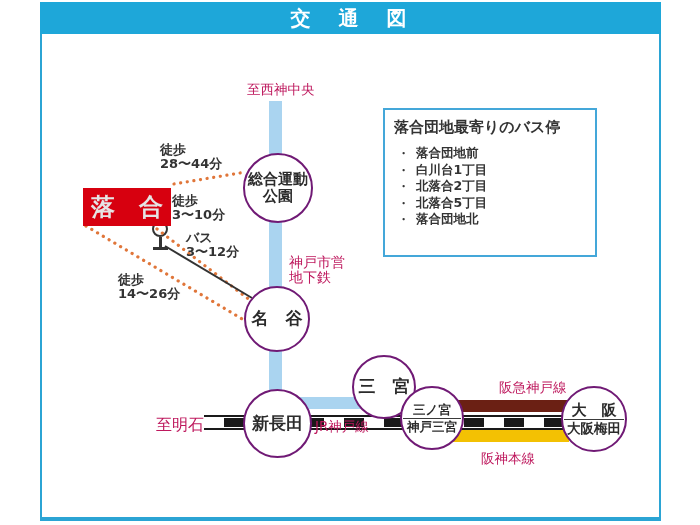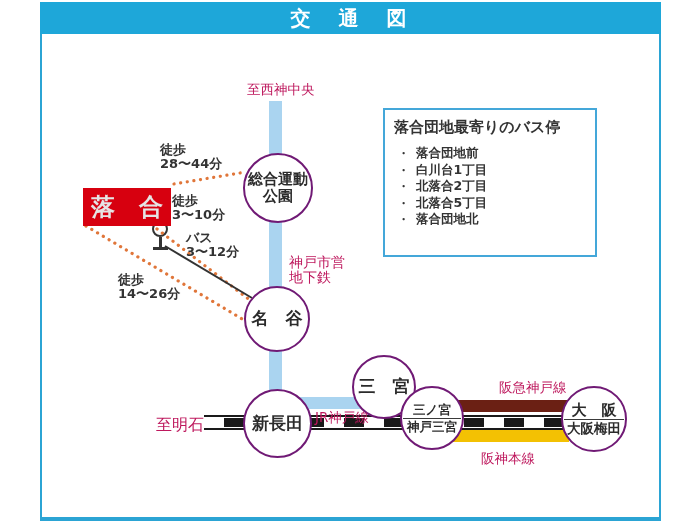--- a/index.html
+++ b/index.html
@@ -49,7 +49,7 @@
   .lbl-seishin{left:247px;top:81px;font-size:13.5px;}
   .lbl-subway{left:289px;top:255px;font-size:14px;line-height:15px;}
   .lbl-akashi{left:156px;top:415px;font-size:16px;}
-  .lbl-jr{left:315px;top:409px;font-size:13.5px;}
+  .lbl-jr{left:315px;top:418px;font-size:13.5px;}
   .lbl-hankyu{left:471px;top:379px;font-size:13.5px;margin-left:28px;}
   .lbl-hanshin{left:481px;top:450px;font-size:13.5px;}
   .route-lbl{position:absolute;font-weight:bold;color:#333;font-size:13px;line-height:14px;

